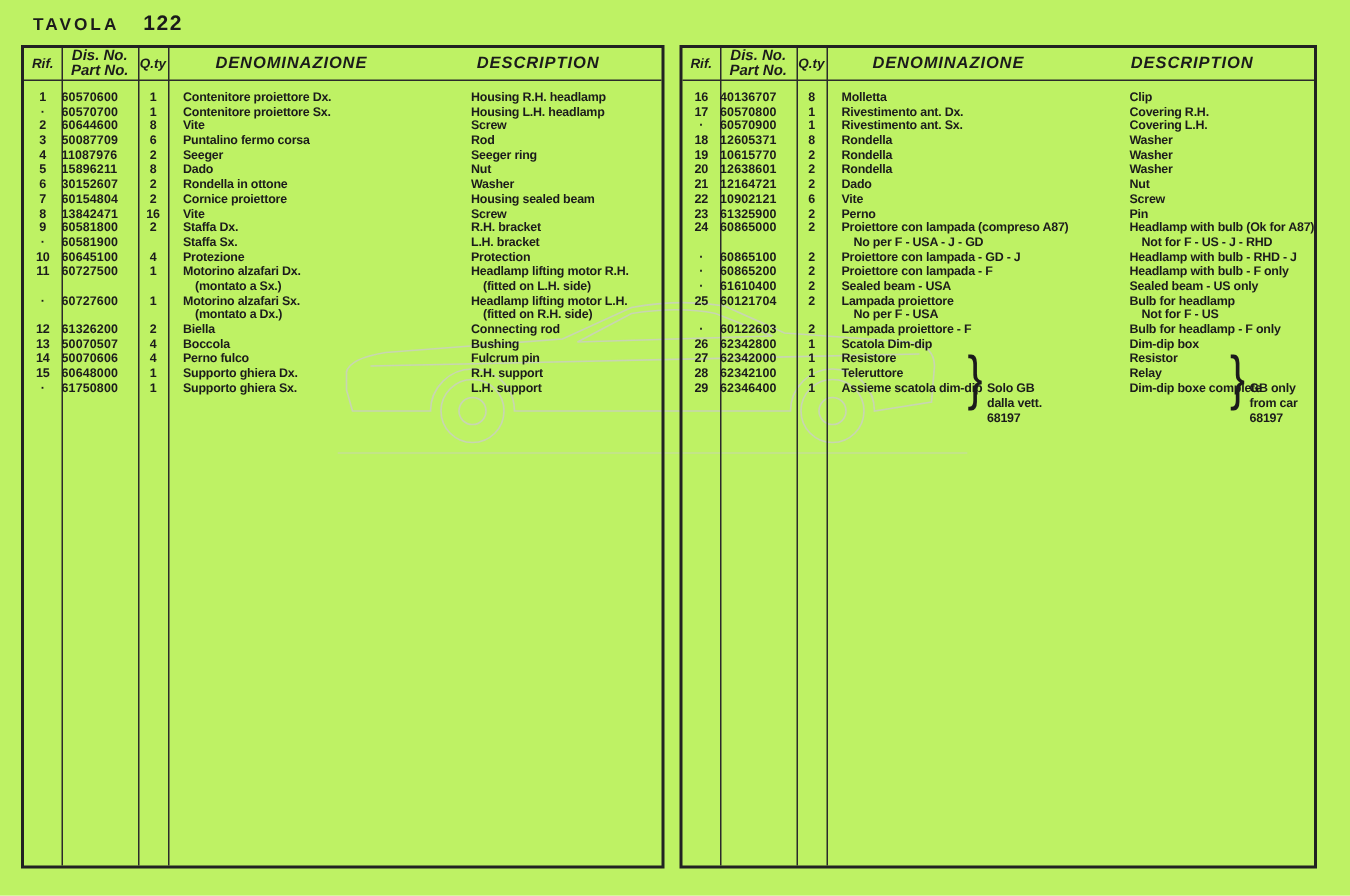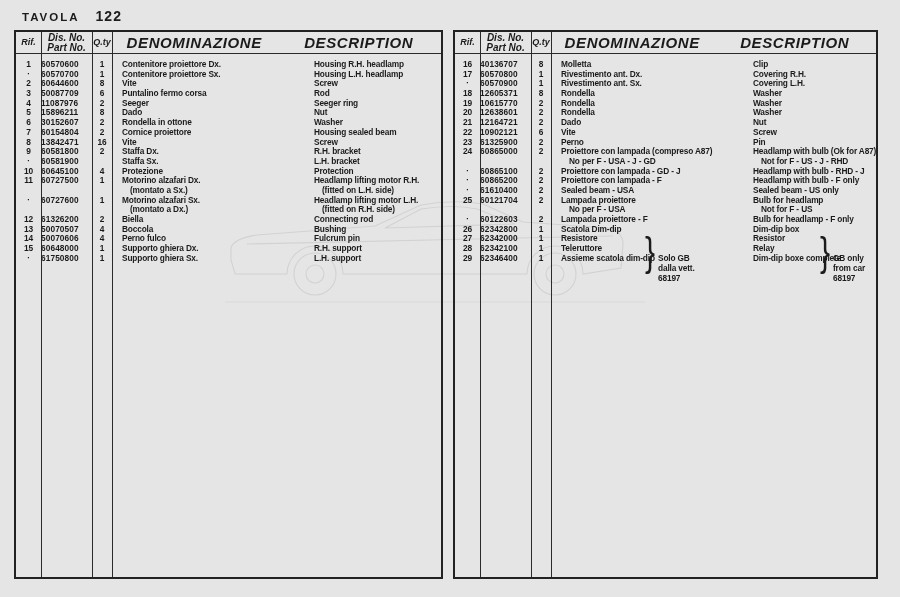--- a/index.html
+++ b/index.html
@@ -4,7 +4,7 @@
 <style>
   html,body{margin:0;padding:0;}
   .page{
-    position:relative;width:900px;height:597px;background:#e5e5e5;
+    position:relative;width:900px;height:597px;background:#bef264;
     font-family:"Liberation Sans",sans-serif;color:#1b1b1b;overflow:hidden;
   }
   

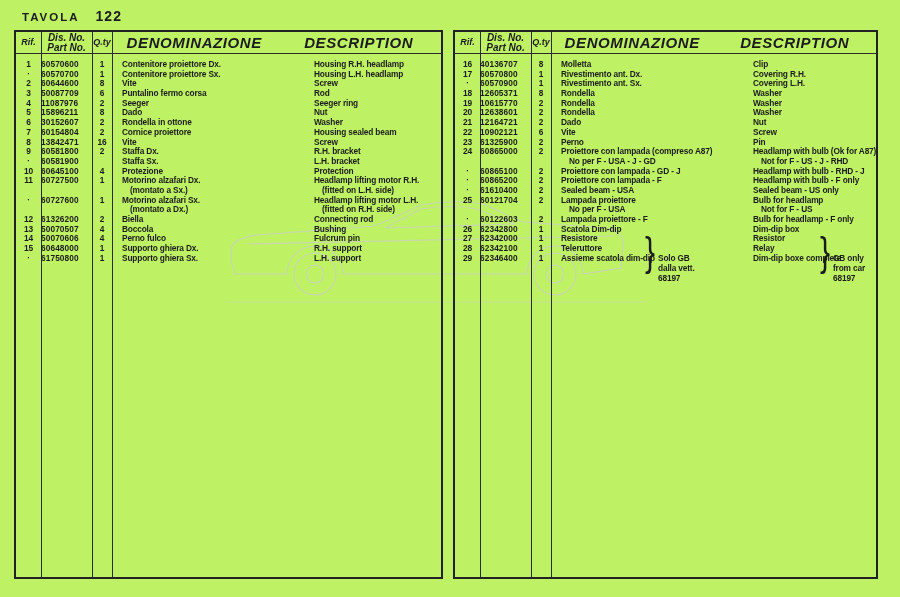--- a/index.html
+++ b/index.html
@@ -29,7 +29,7 @@
   }
   .th{text-align:center;font-size:10px;line-height:9.5px;}
   .th.rif,.th.qty{font-size:9px;}
-  .th.names{display:grid;grid-template-columns:1fr 1fr;font-size:15px;letter-spacing:0.6px;font-style:italic;}
+  .th.names{display:grid;grid-template-columns:1fr 1fr;font-size:11px;letter-spacing:0.6px;font-style:italic;}
   .tbody{position:relative;padding-top:6px;}
   .line{display:grid;grid-template-columns:25px 51px 20px 1fr;height:9.7px;line-height:9.8px;
         font-weight:bold;font-size:8.3px;letter-spacing:-0.15px;white-space:nowrap;}

